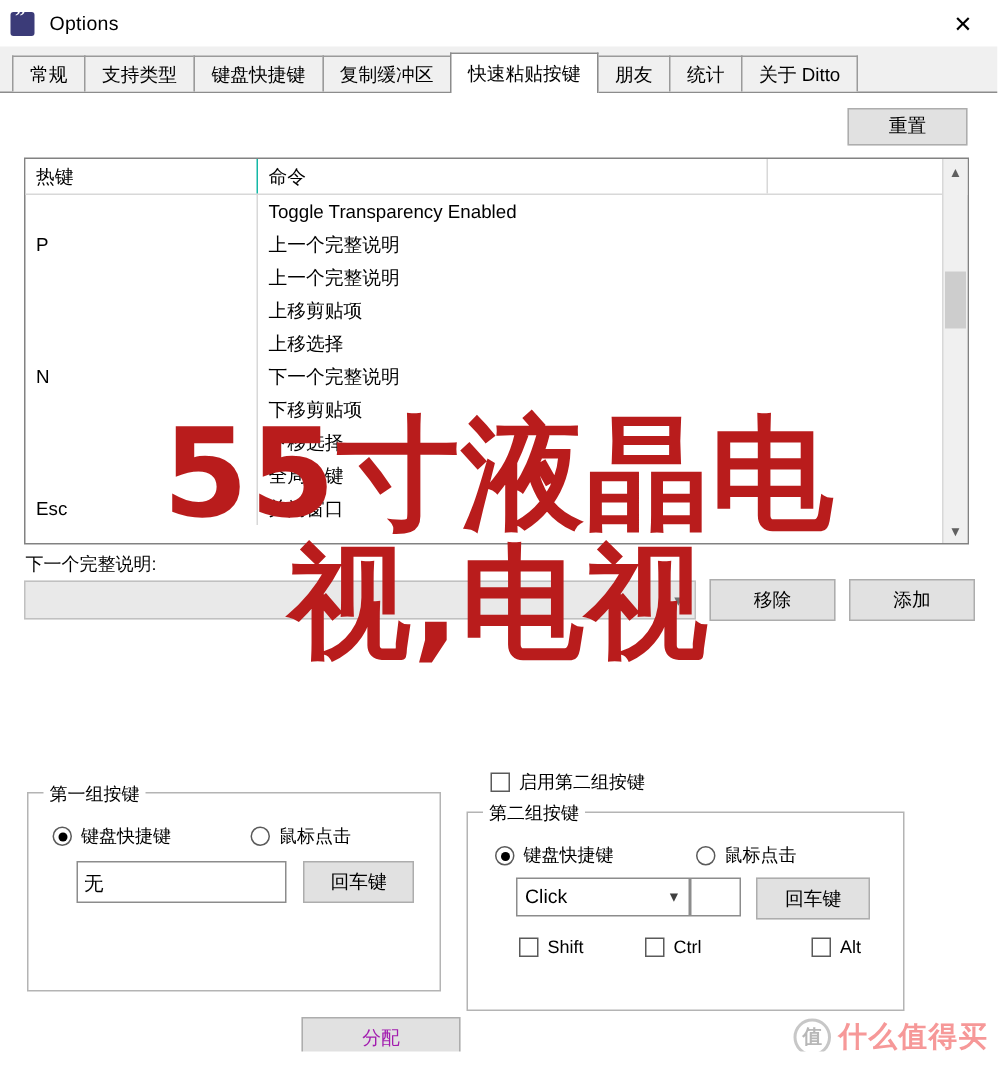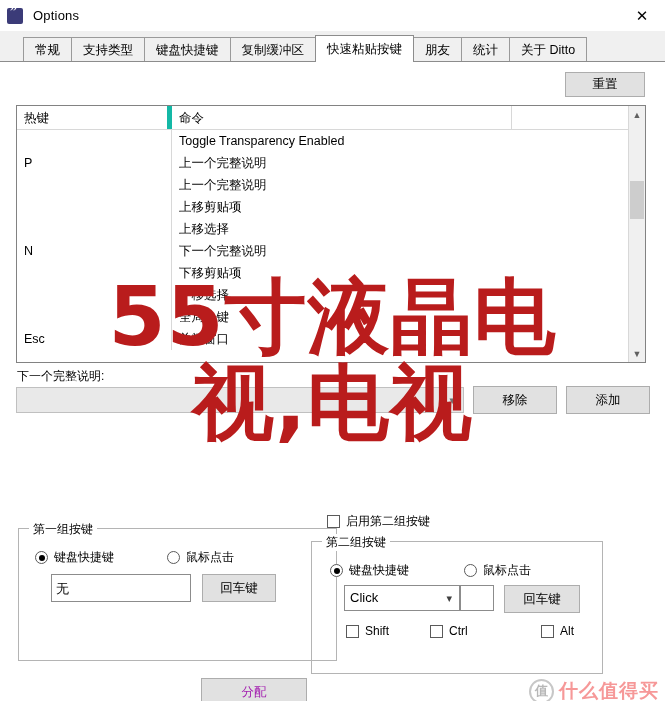--- a/index.html
+++ b/index.html
@@ -70,7 +70,7 @@
     background: #f0f0f0;
     display: flex;
     align-items: flex-end;
-    padding-left: 23px;
+    padding-left: 8px;
     box-sizing: border-box;
     position: relative;
     border-bottom: 1px solid #8c8c8c;

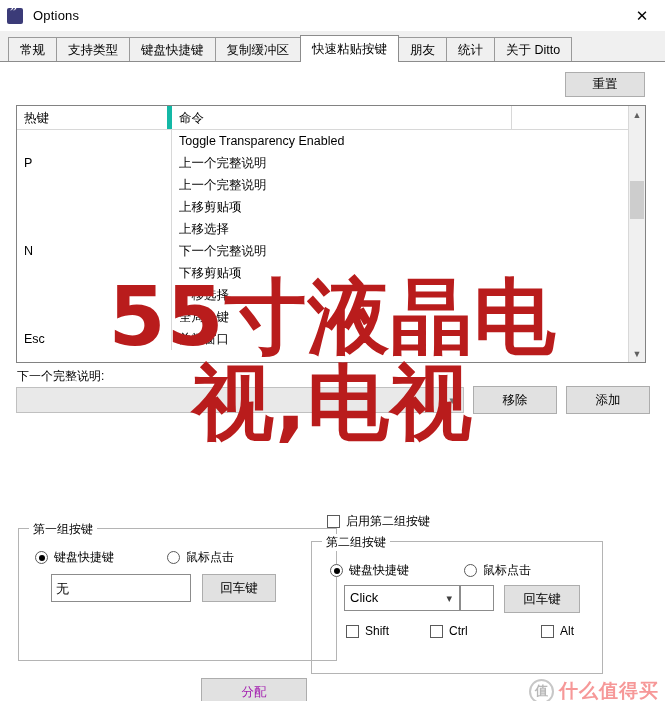--- a/index.html
+++ b/index.html
@@ -148,7 +148,7 @@
     box-sizing: border-box;
     color: #000;
   }
-  .hcell.c1 { width: 155px; border-right: 5px solid #14b8a6; }
+  .hcell.c1 { width: 155px; border-right: 1px solid #14b8a6; }
   .hcell.c2 { width: 340px; border-right: 1px solid #d8d8d8; }
   .hcell.c3 { flex: 1; }
 

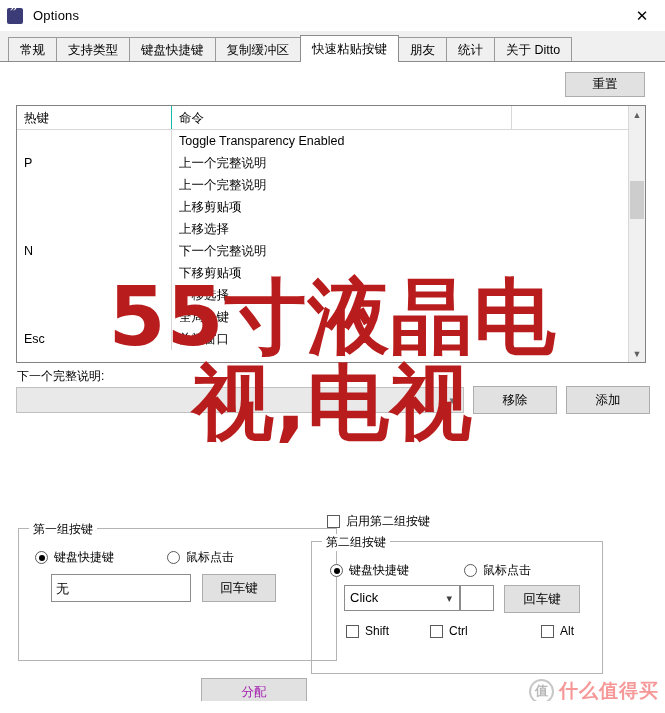--- a/index.html
+++ b/index.html
@@ -264,7 +264,7 @@
     padding: 0 4px;
     font-size: 12px;
   }
-  .gb1 { left: 18px; top: 466px; width: 319px; height: 133px; }
+  .gb1 { left: 18px; top: 466px; width: 276px; height: 133px; }
   .gb2 { left: 311px; top: 479px; width: 292px; height: 133px; }
 
   .radio-row {

